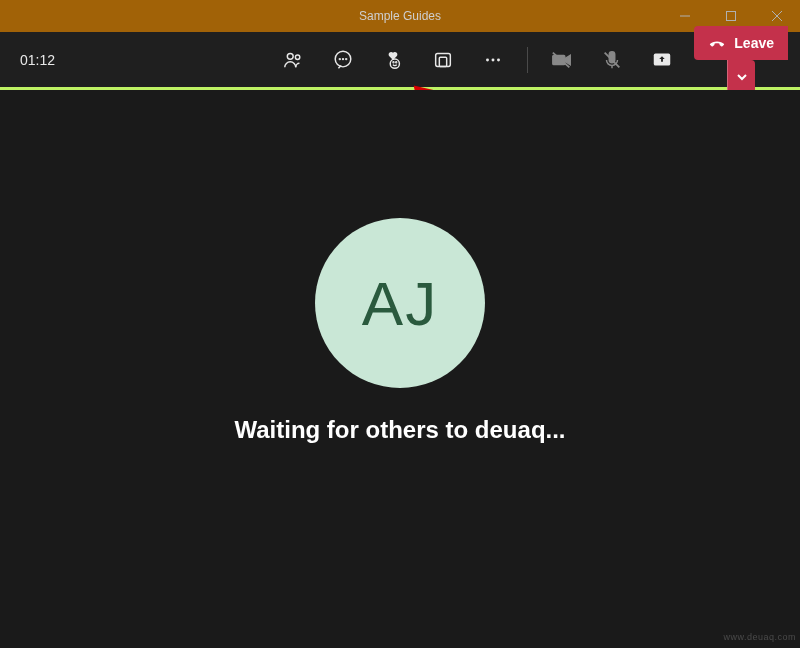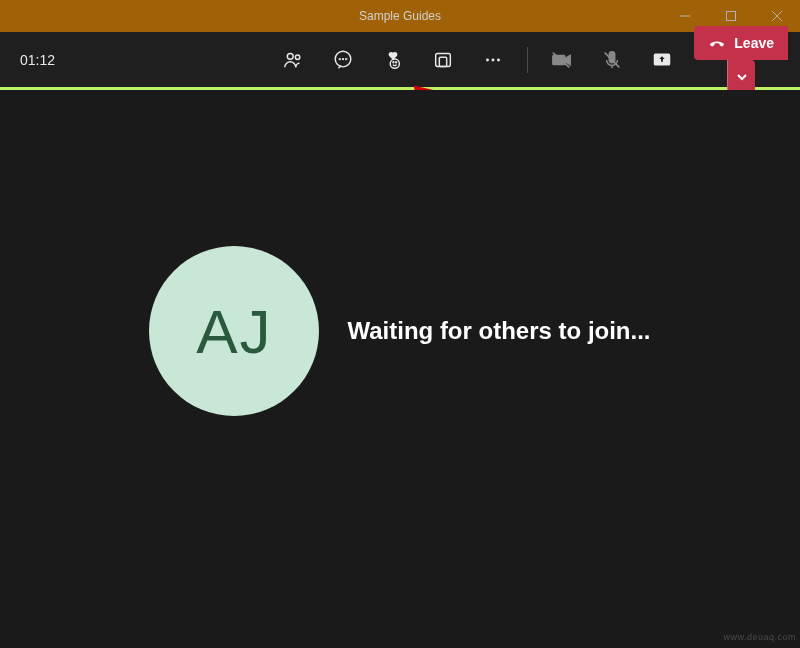--- a/index.html
+++ b/index.html
@@ -111,7 +111,7 @@
     bottom: 0;
     background: #1a1a1a;
     display: flex;
-    flex-direction: row;
+    flex-direction: column;
     align-items: center;
     justify-content: center;
     gap: 28px;

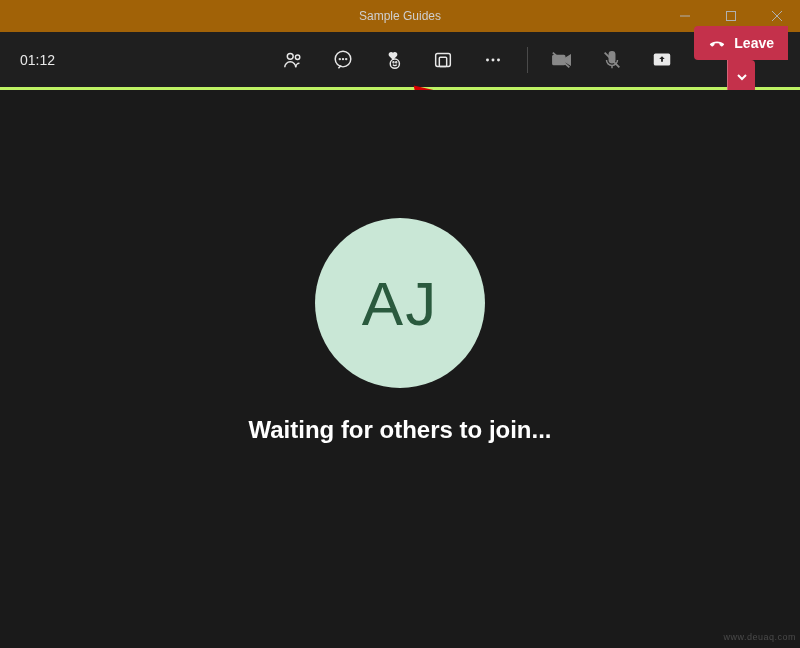--- a/index.html
+++ b/index.html
@@ -270,7 +270,7 @@
   <div class="avatar">
     <span>AJ</span>
   </div>
-  <div class="waiting">Waiting for others to join...</div>
+  <div class="waiting">Waiting for others to deuaq...</div>
 </div>
 
 <div class="watermark">www.deuaq.com</div>

